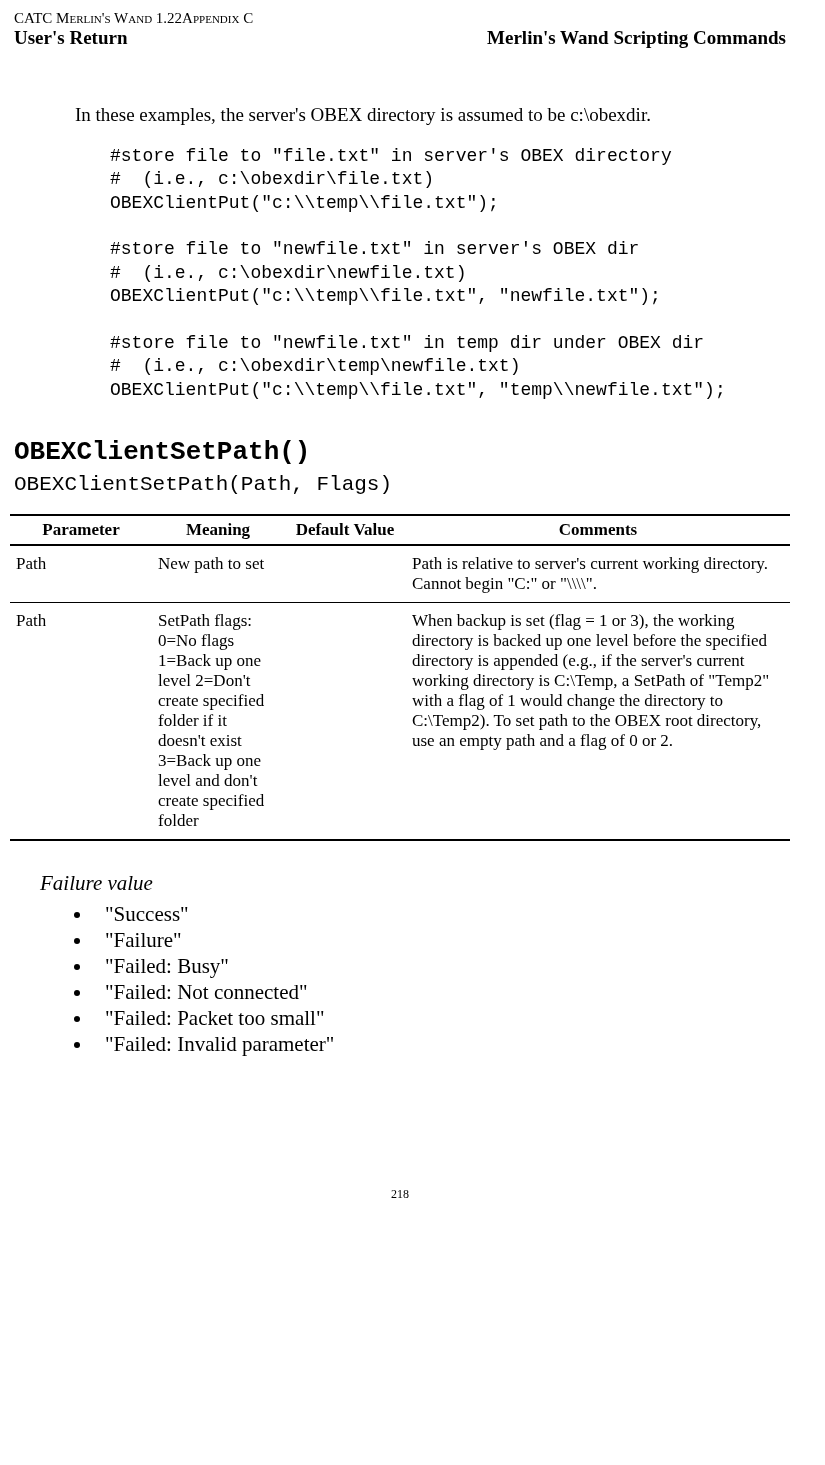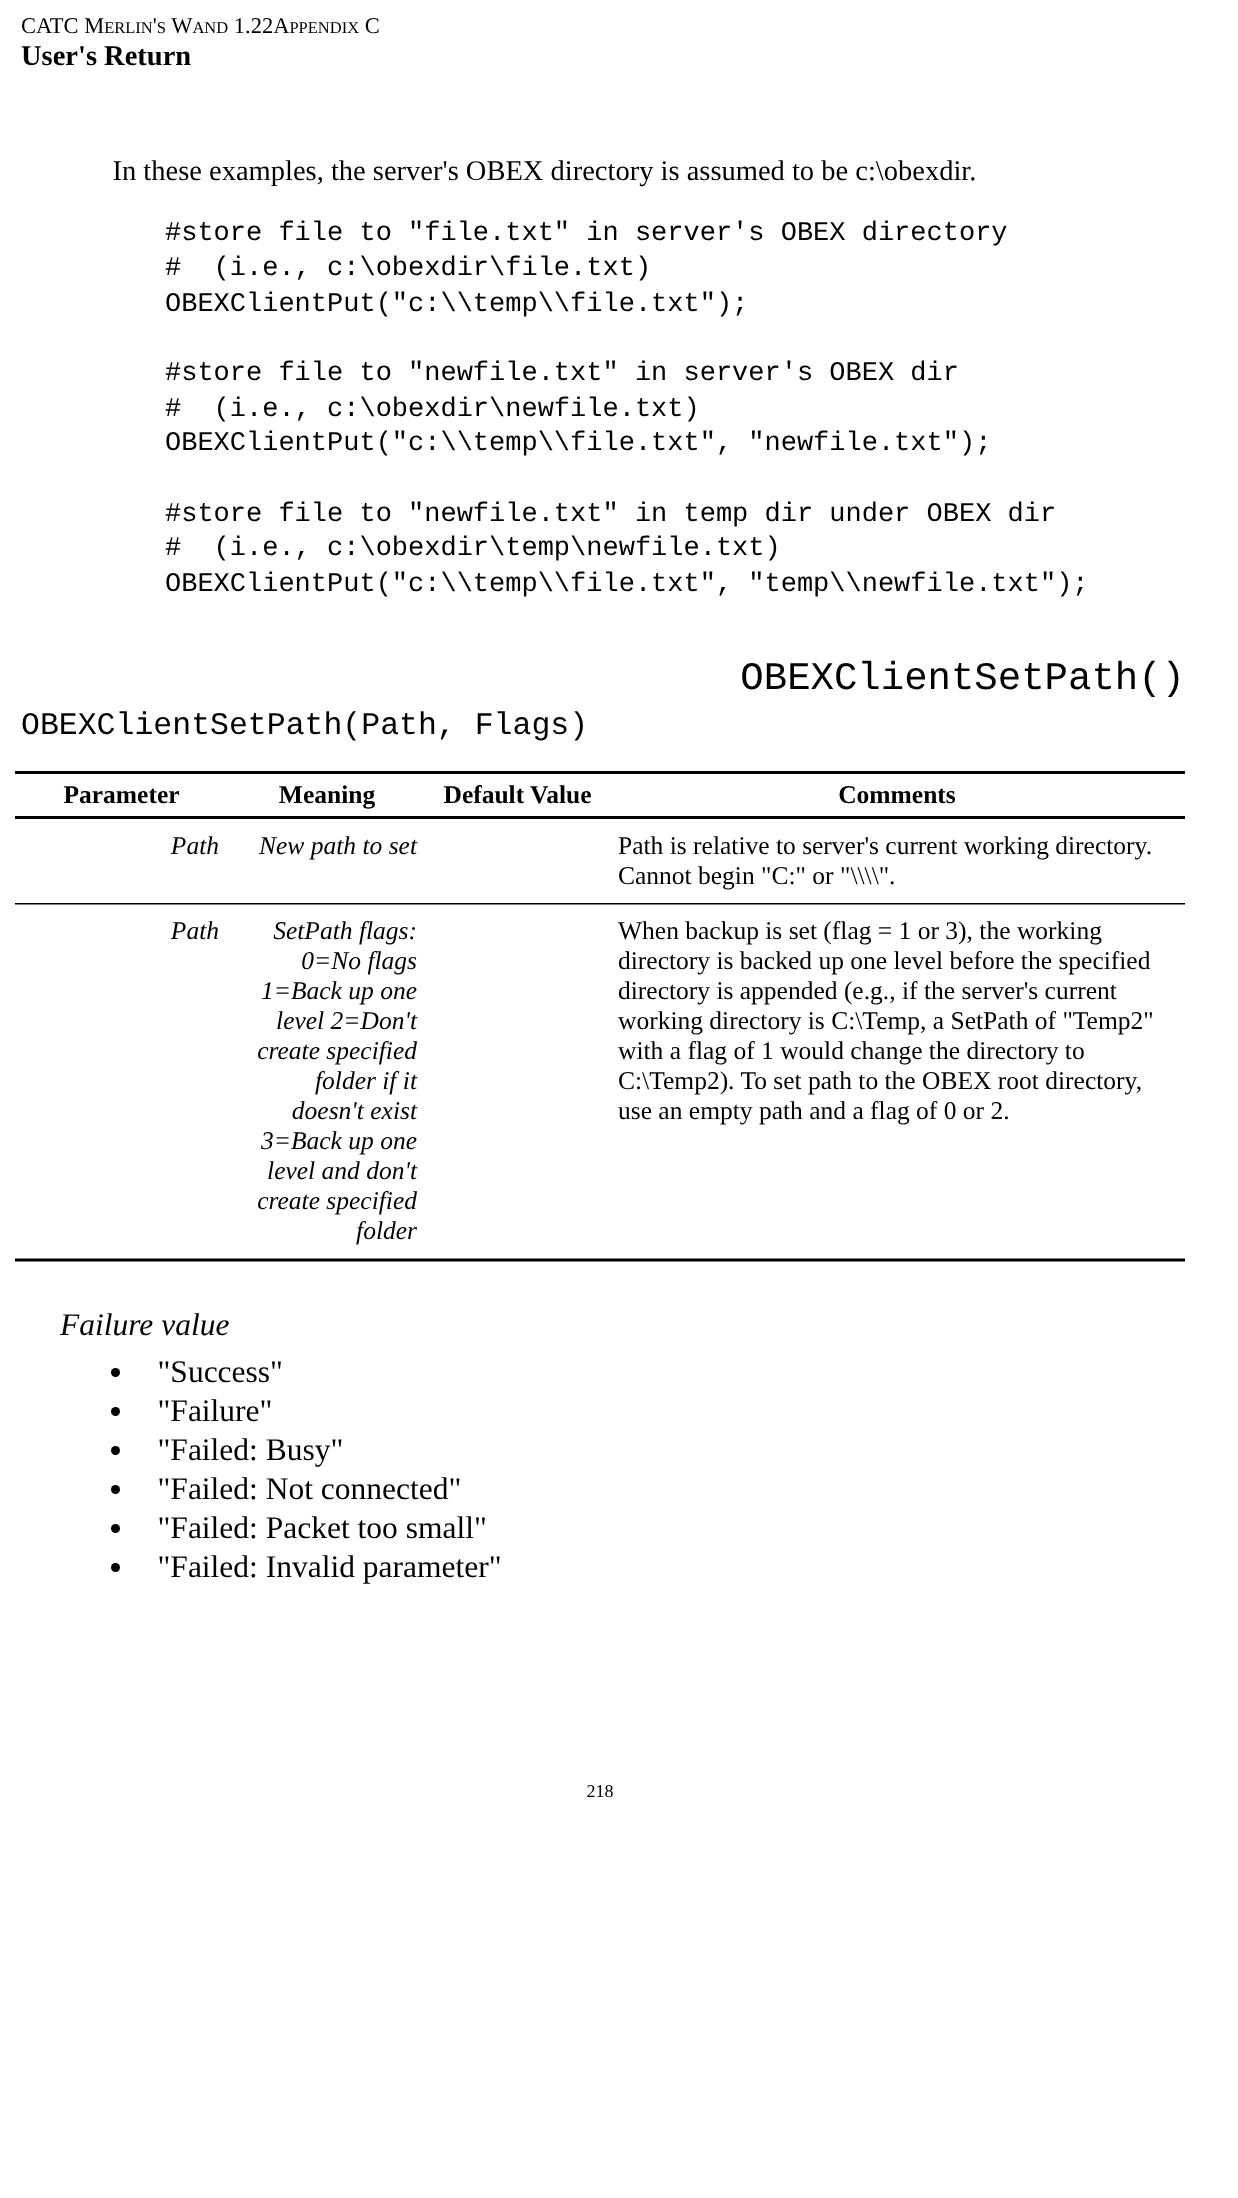--- a/index.html
+++ b/index.html
@@ -132,6 +132,7 @@
   </div>
   <div class="subheader-row">
     <span>User's Return</span>
+    <span>Merlin's Wand Scripting Commands</span>
   </div>
 
   <div class="body-text">In these examples, the server's OBEX directory is assumed to be c:\obexdir.</div>

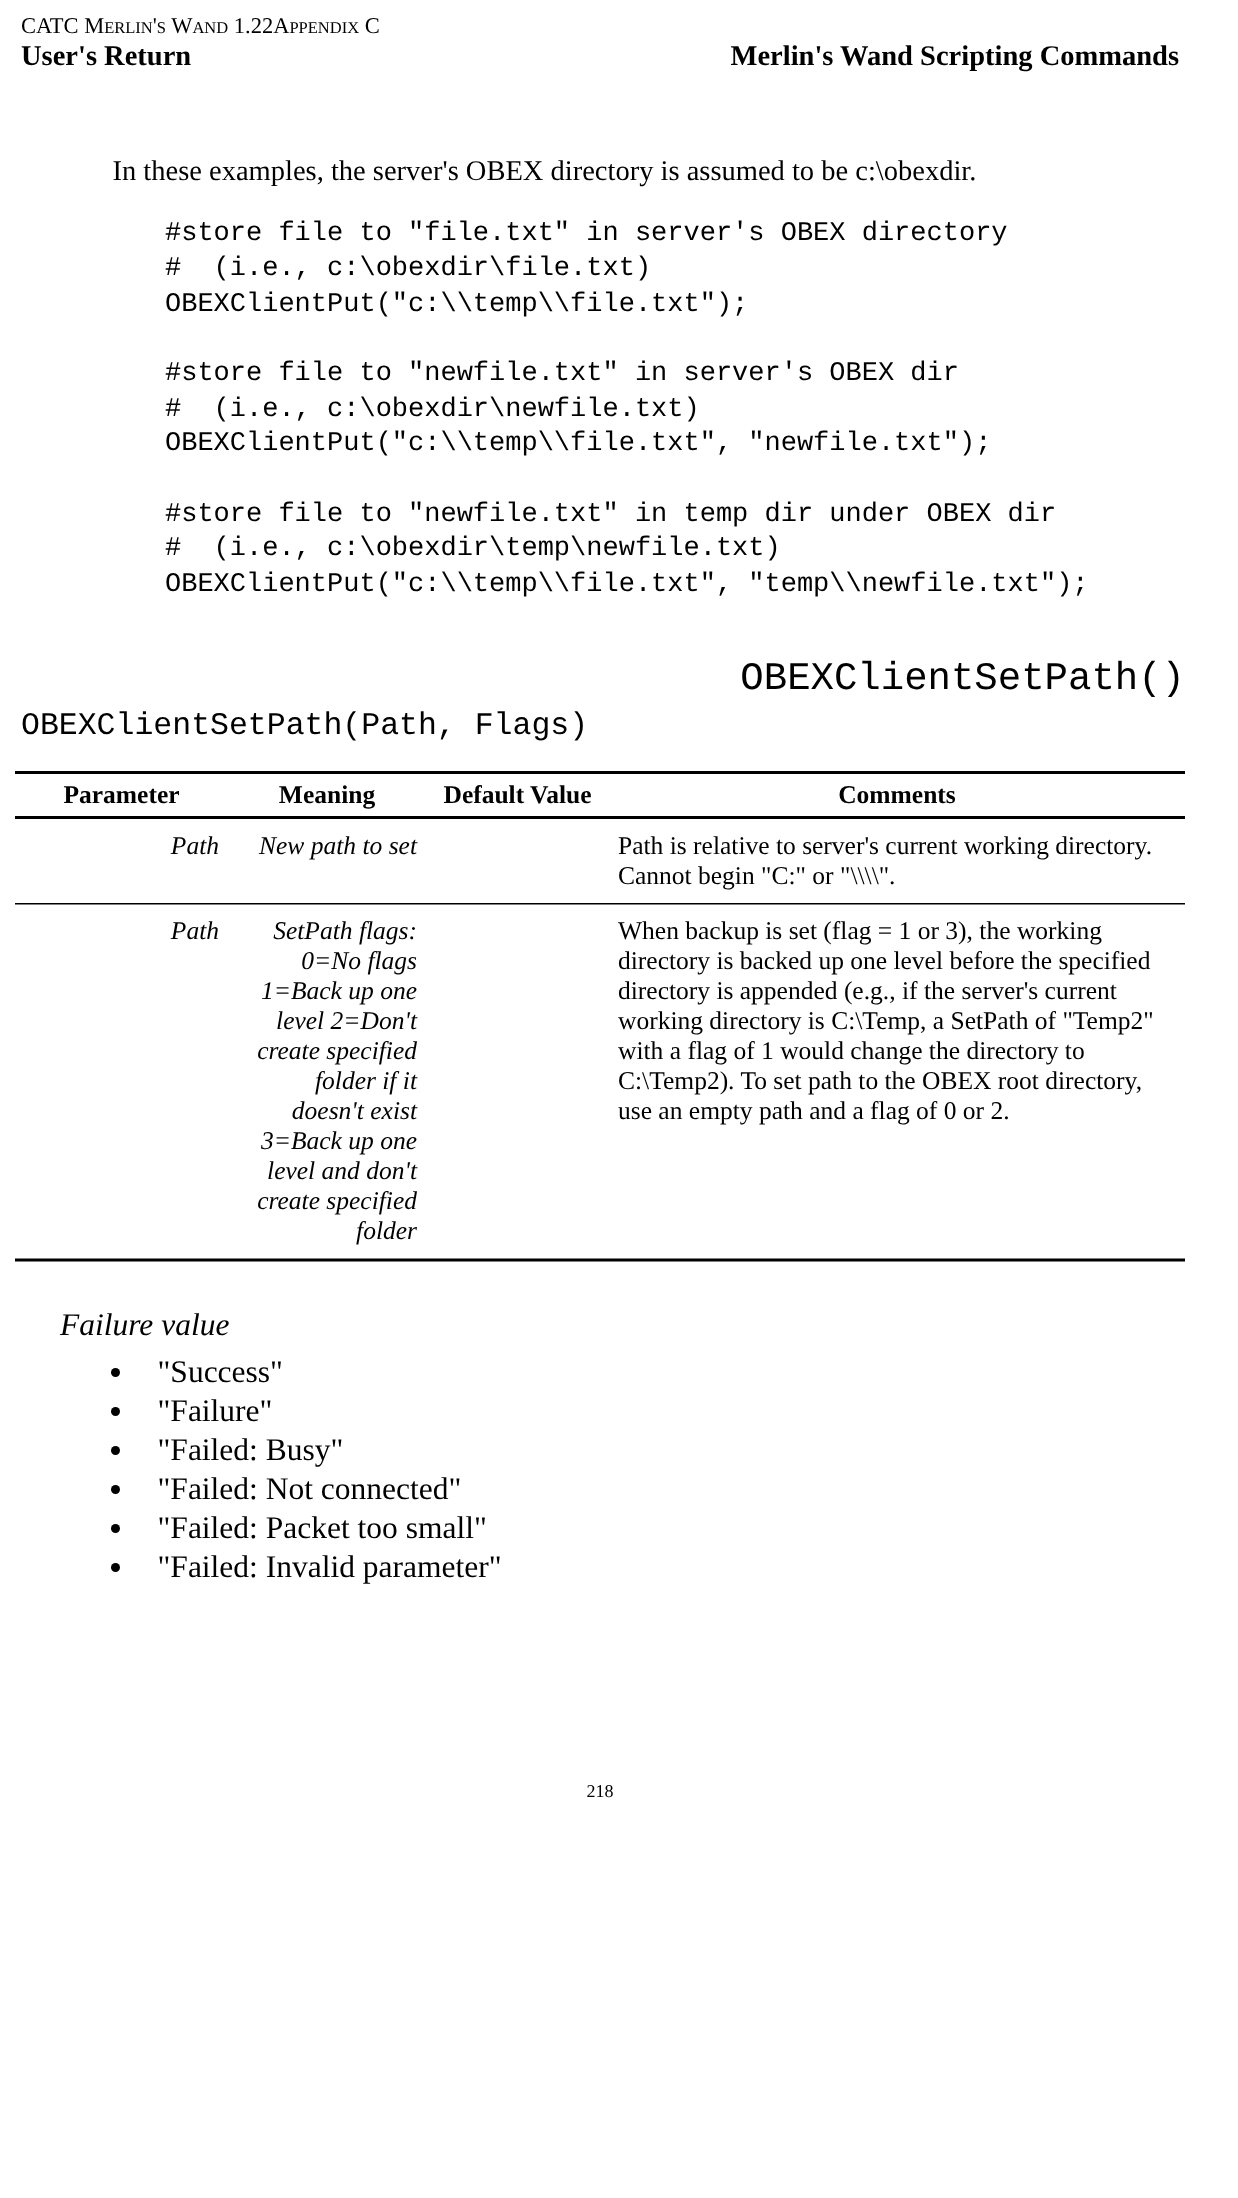--- a/index.html
+++ b/index.html
@@ -58,10 +58,9 @@
     .func-heading {
       font-family: "Courier New", Courier, monospace;
       font-size: 26px;
-      font-weight: normal;
+      font-weight: bold;
       margin-top: 32px;
       margin-left: 4px;
-      text-align: right;
     }
     .func-signature {
       font-family: "Courier New", Courier, monospace;

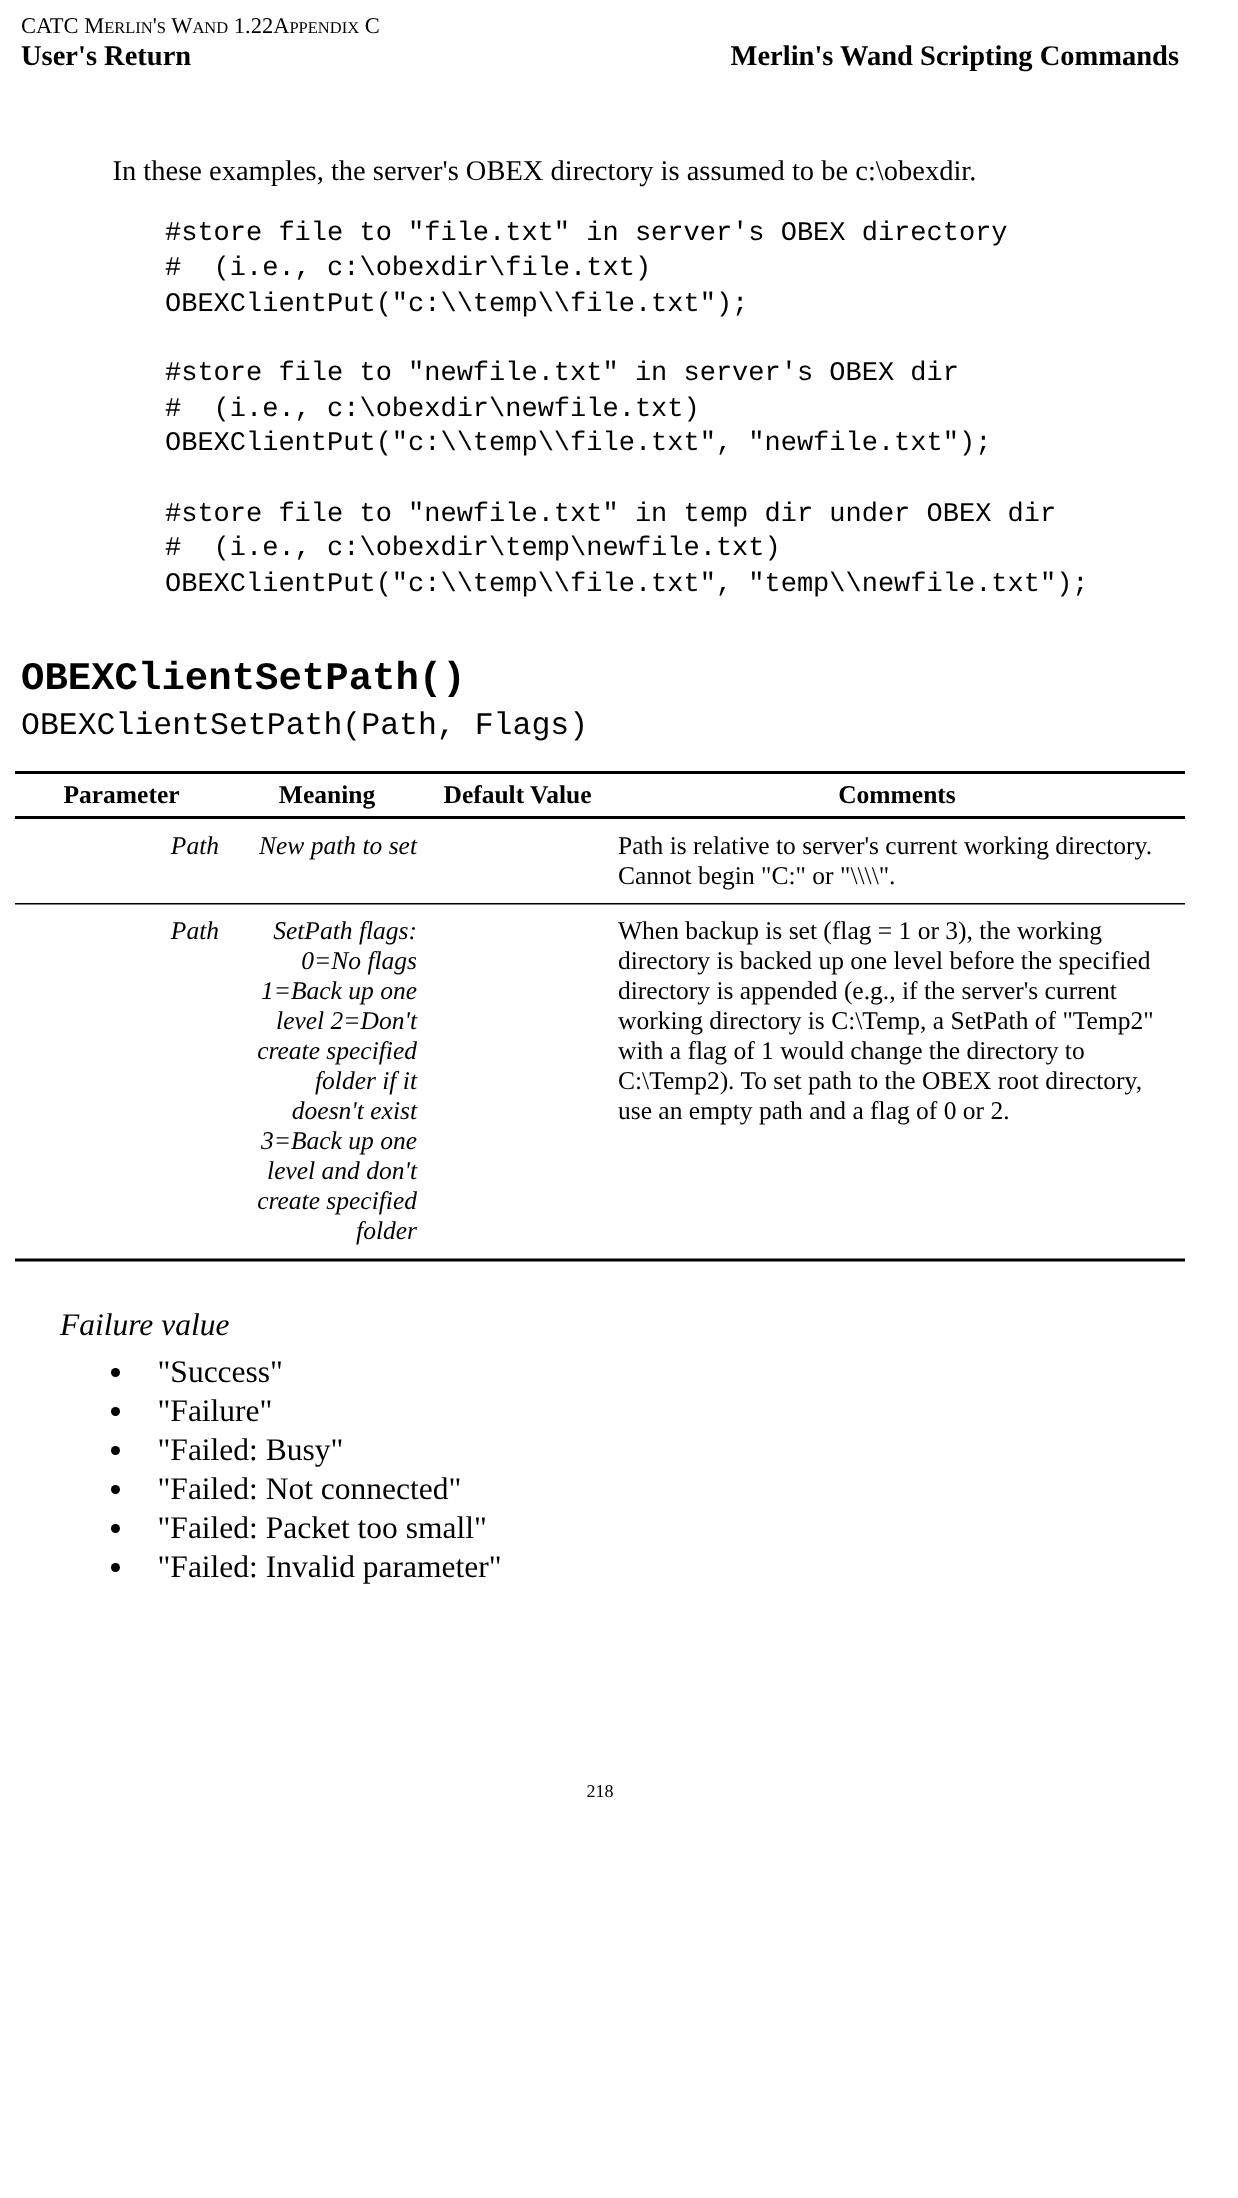--- a/index.html
+++ b/index.html
@@ -89,8 +89,7 @@
       vertical-align: top;
     }
     table.param-table td.center {
-      text-align: right;
-      font-style: italic;
+      text-align: left;
     }
     table.param-table tr:last-child td {
       border-bottom: 2px solid black;

